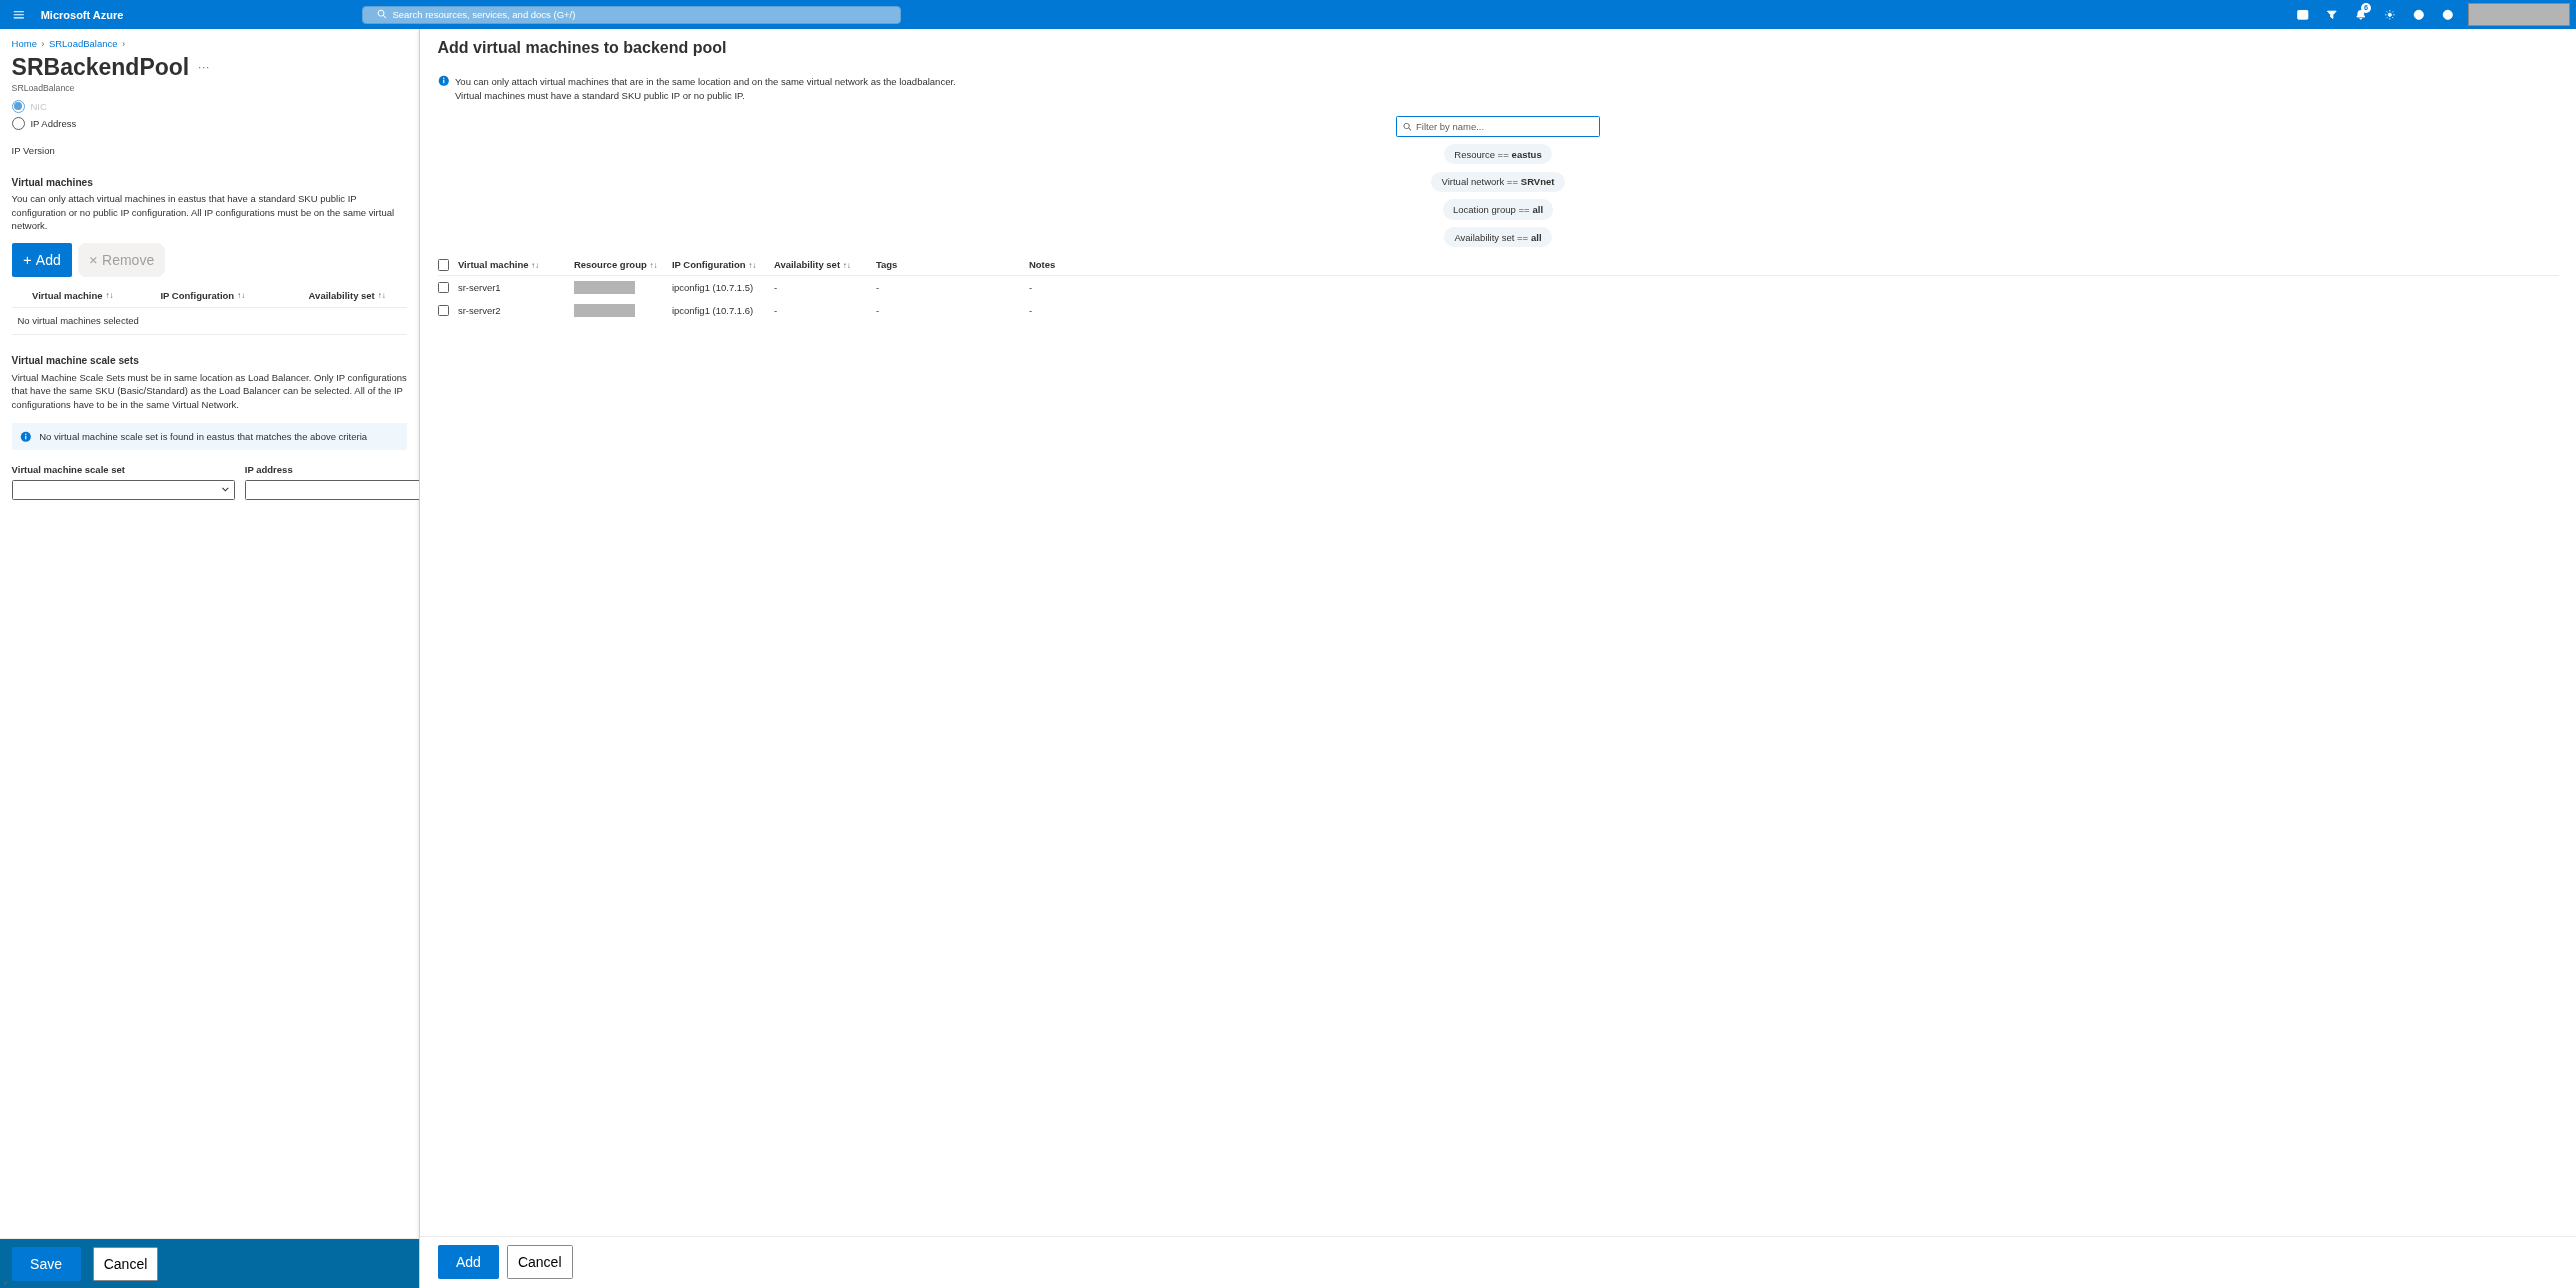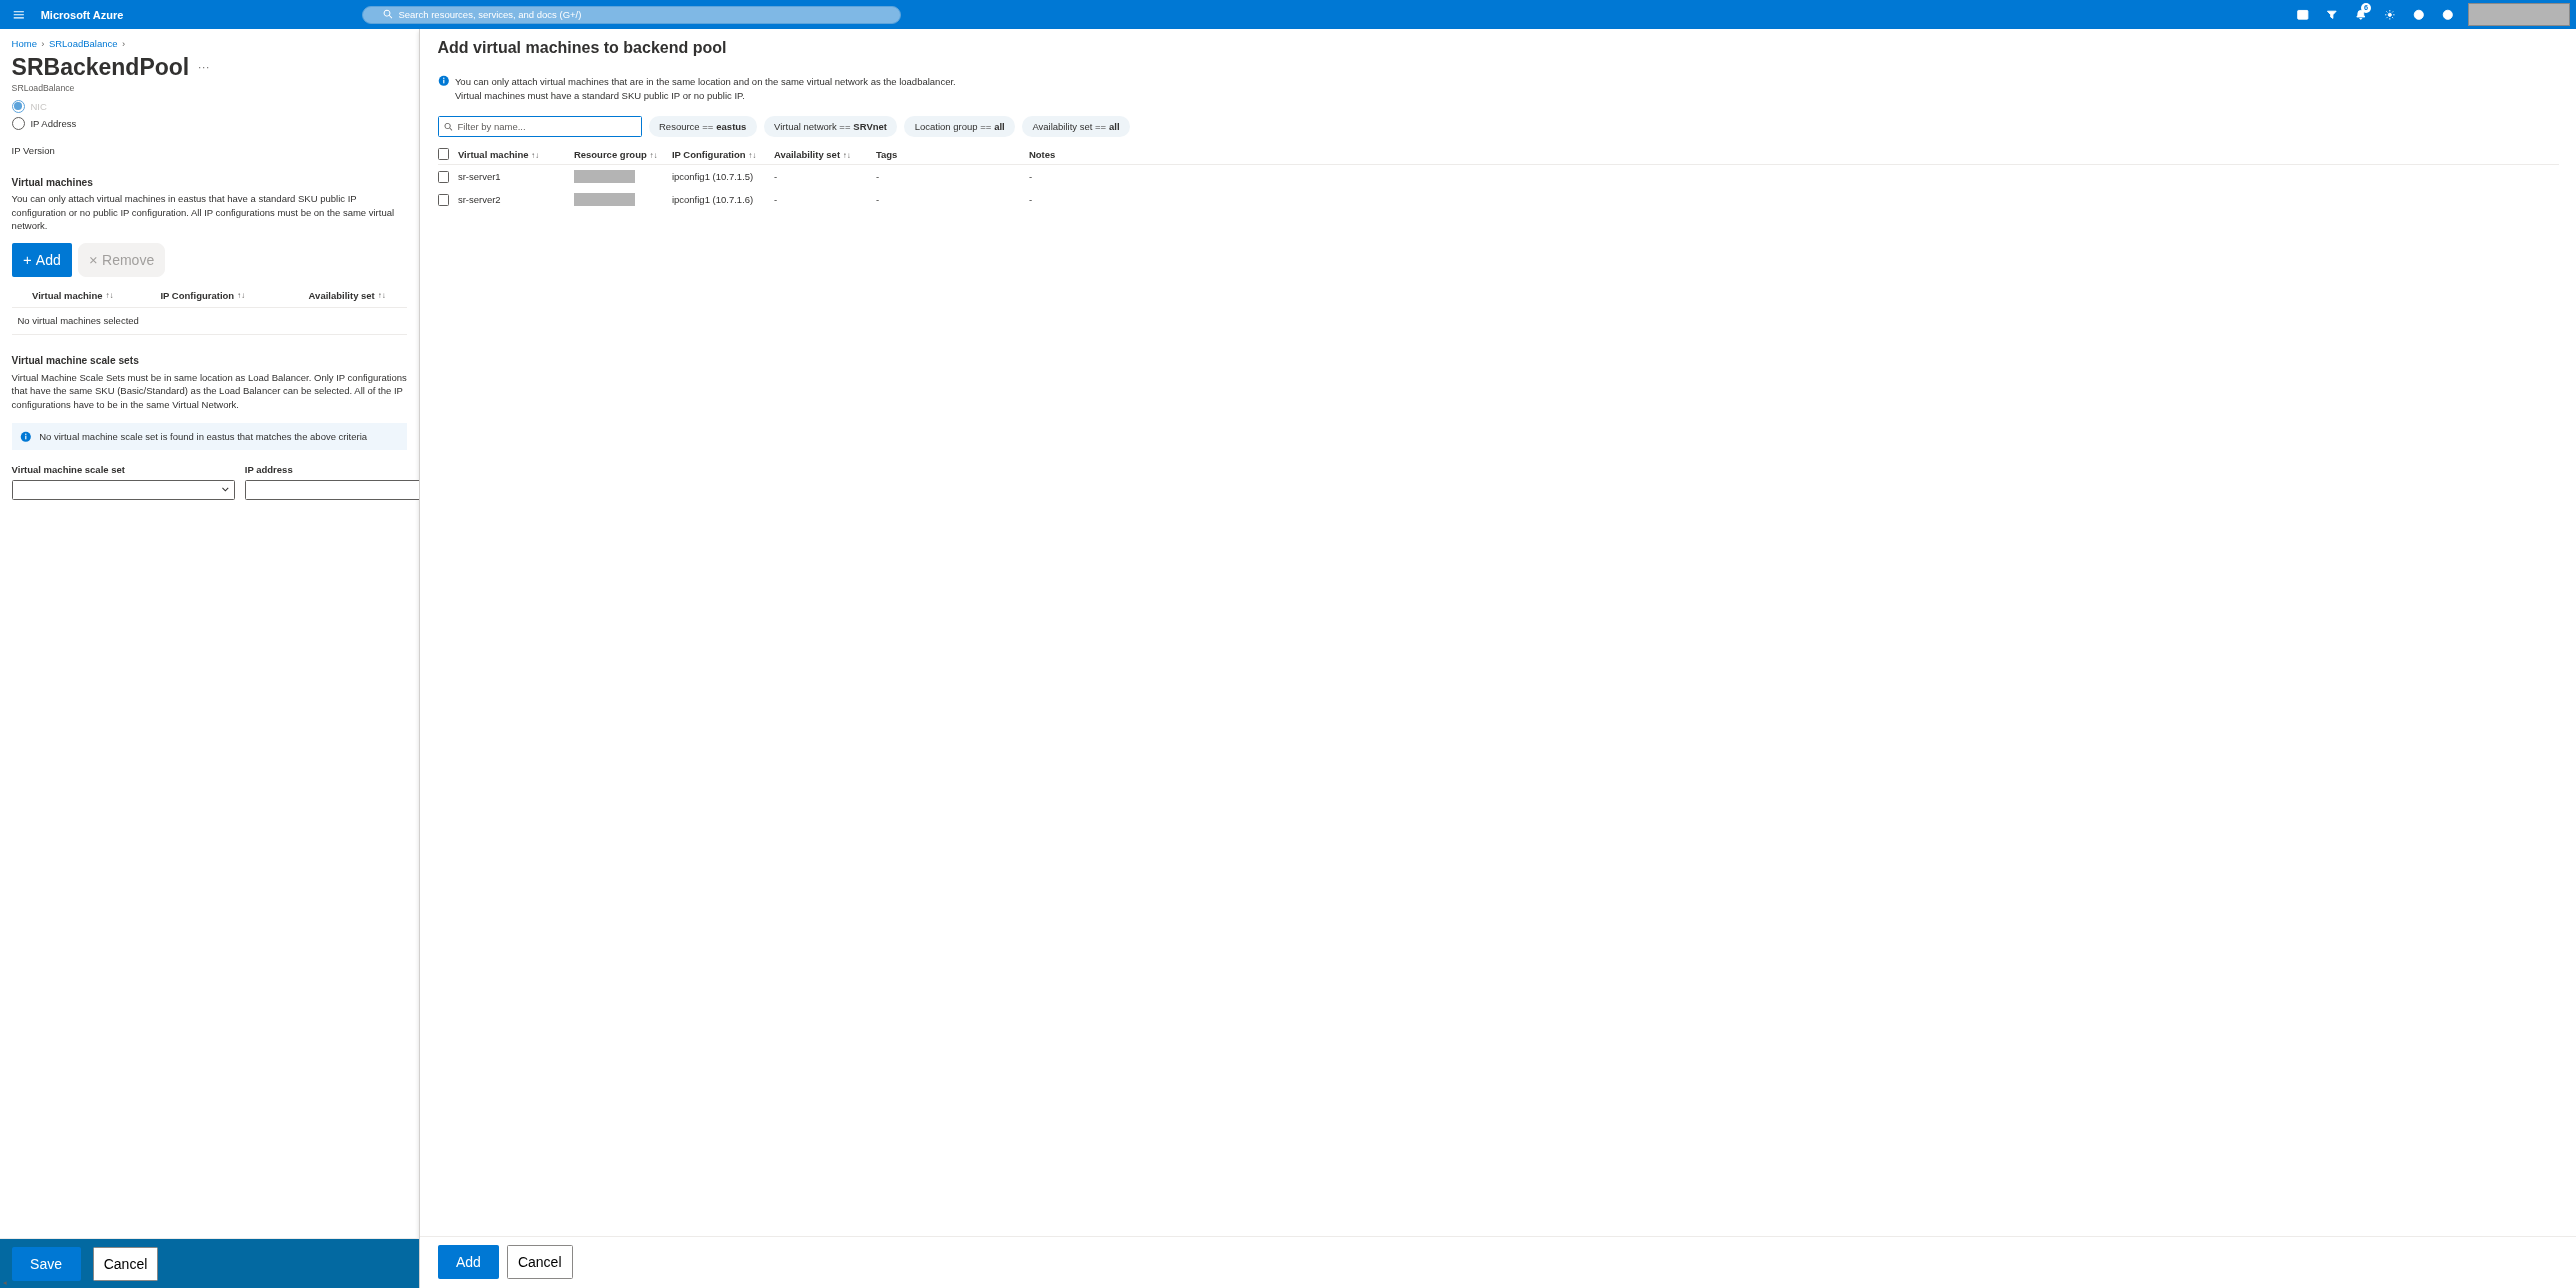--- a/index.html
+++ b/index.html
@@ -30,9 +30,9 @@
     height: 18px;
     background: #7fb8e5;
     border: 0.7px solid #5ca3db;
-    border-radius: 9px;
+    border-radius: 4px;
     display:flex; align-items:center;
-    padding: 0 20px;
+    padding: 0 14px;
   }
   .searchbox svg { width:10.2px; height:10.2px; fill:#fff; margin-right:5.8px; }
   .searchbox input {

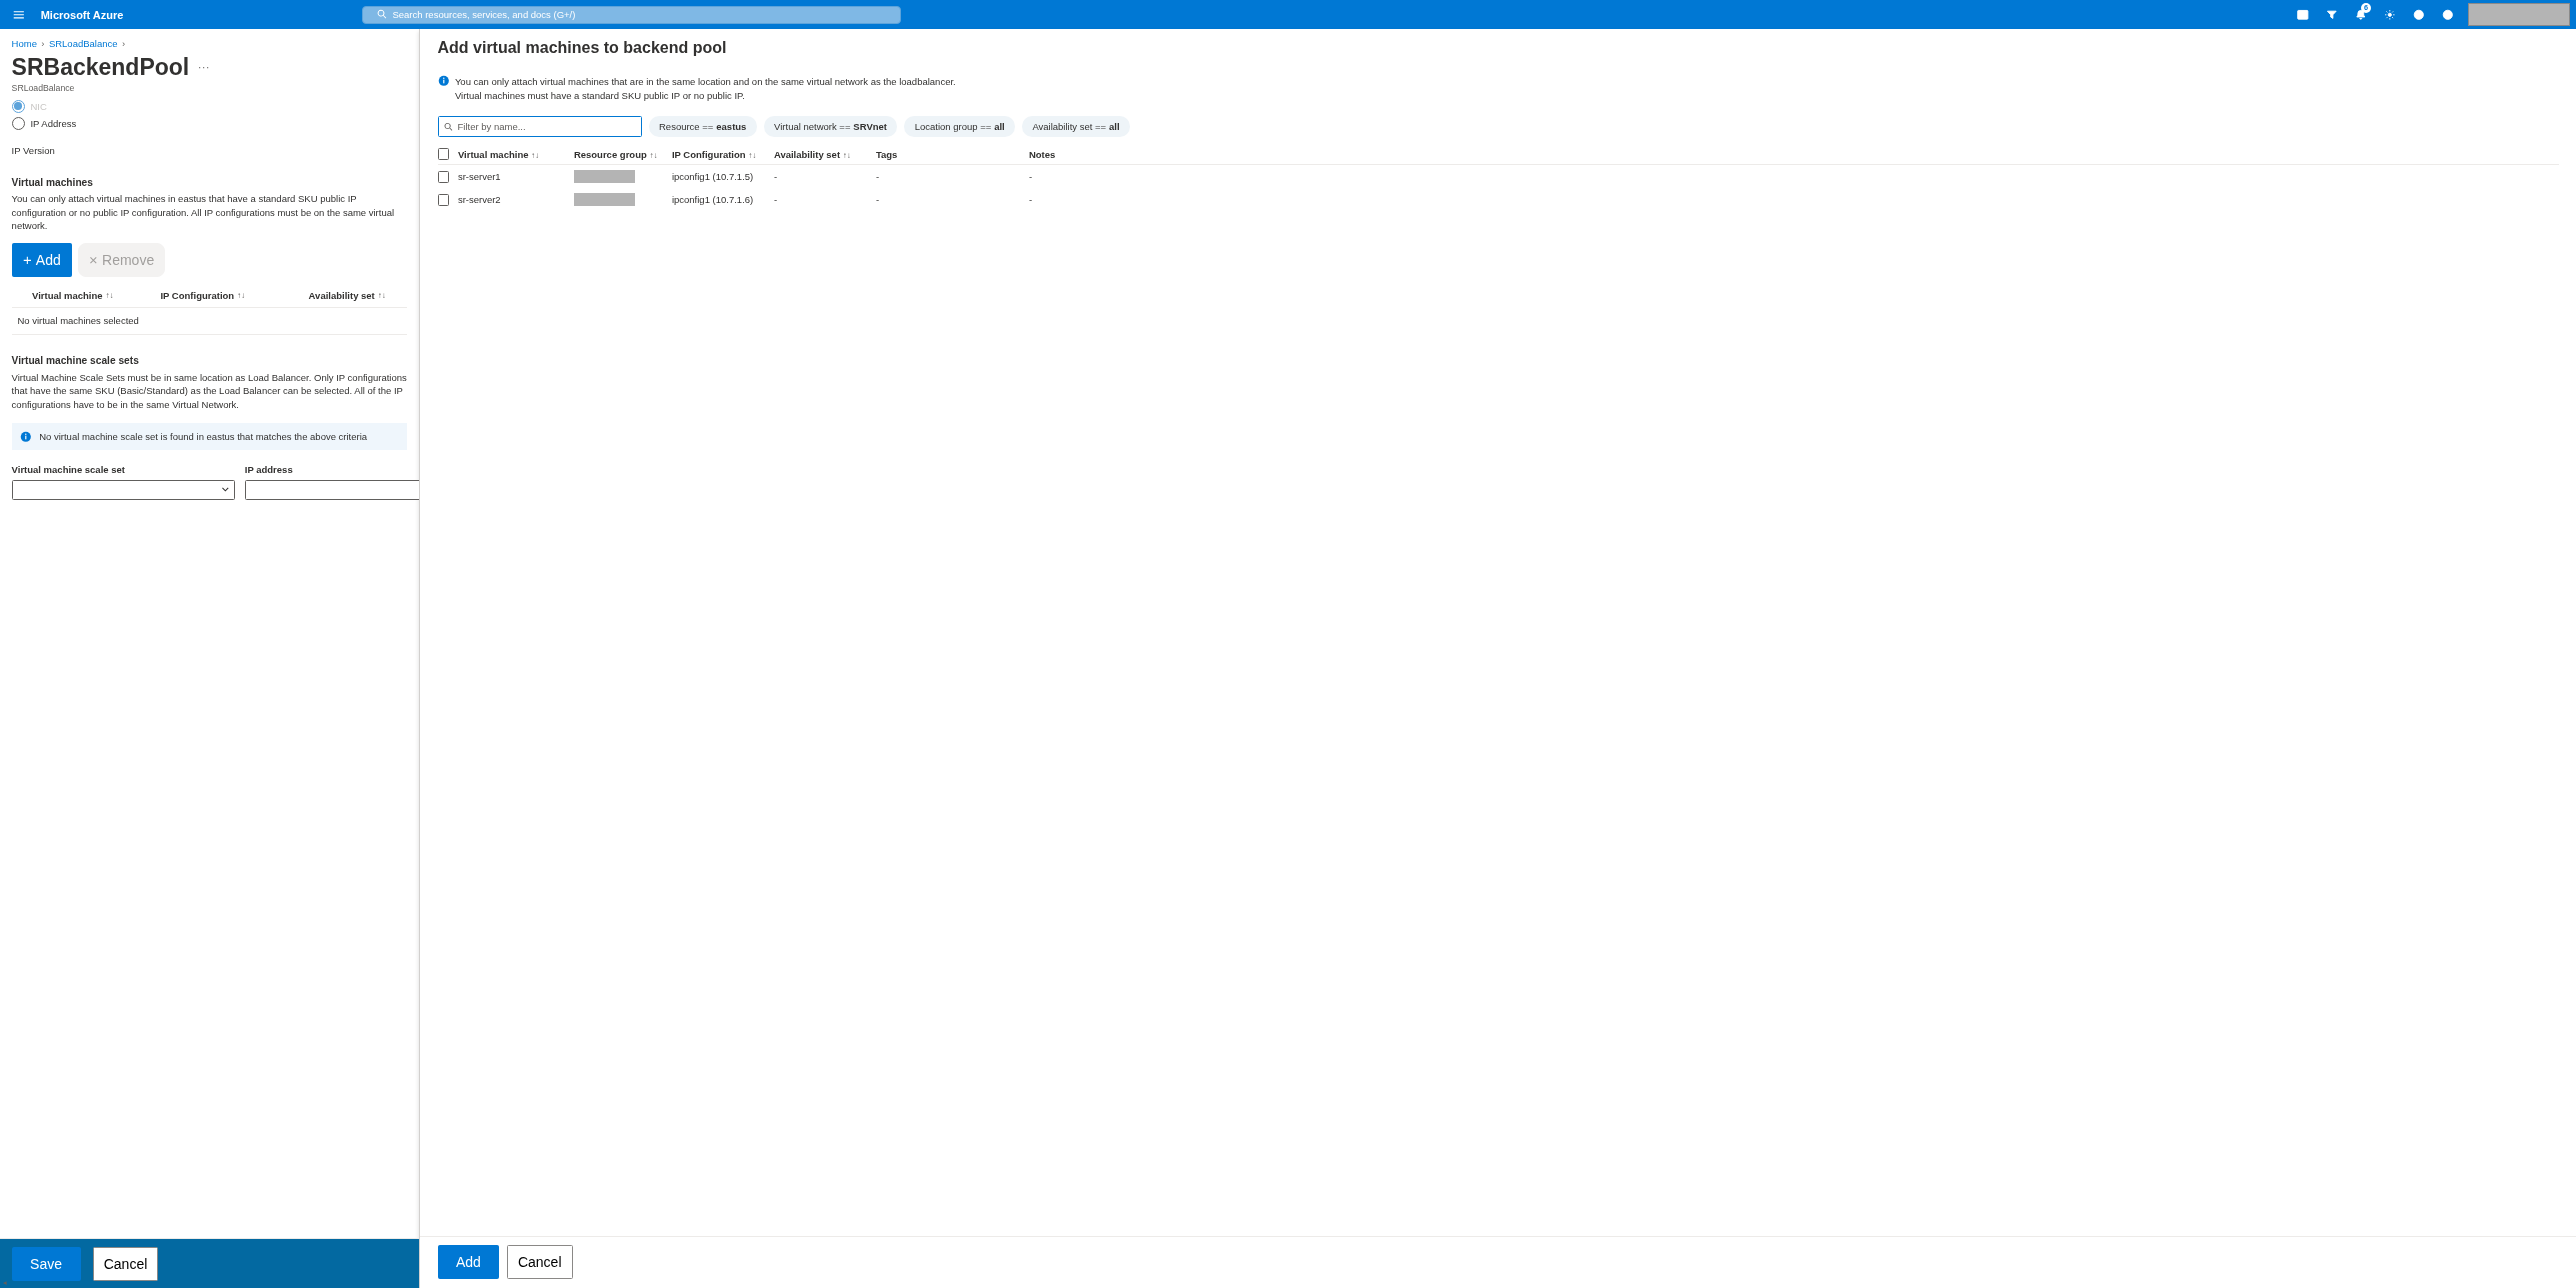--- a/index.html
+++ b/index.html
@@ -151,7 +151,7 @@
   .info-row svg { width:11.6px; height:11.6px; flex-shrink:0; margin-top:0.7px; }
   .info-row .info-lines { line-height:1.5; }
 
-  .filter-row { display:flex; gap:7.3px; align-items:center; margin-bottom:7.3px; flex-wrap:wrap; }
+  .filter-row { display:flex; gap:7.3px; align-items:center; margin-bottom:7.3px; flex-wrap:wrap;flex-direction:column; }
   .filter-input {
     height:20.4px; border:0.7px solid #0078d4; border-radius:1.5px; width:204px;
     display:flex; align-items:center; padding:0 5.8px; gap:4.4px;

